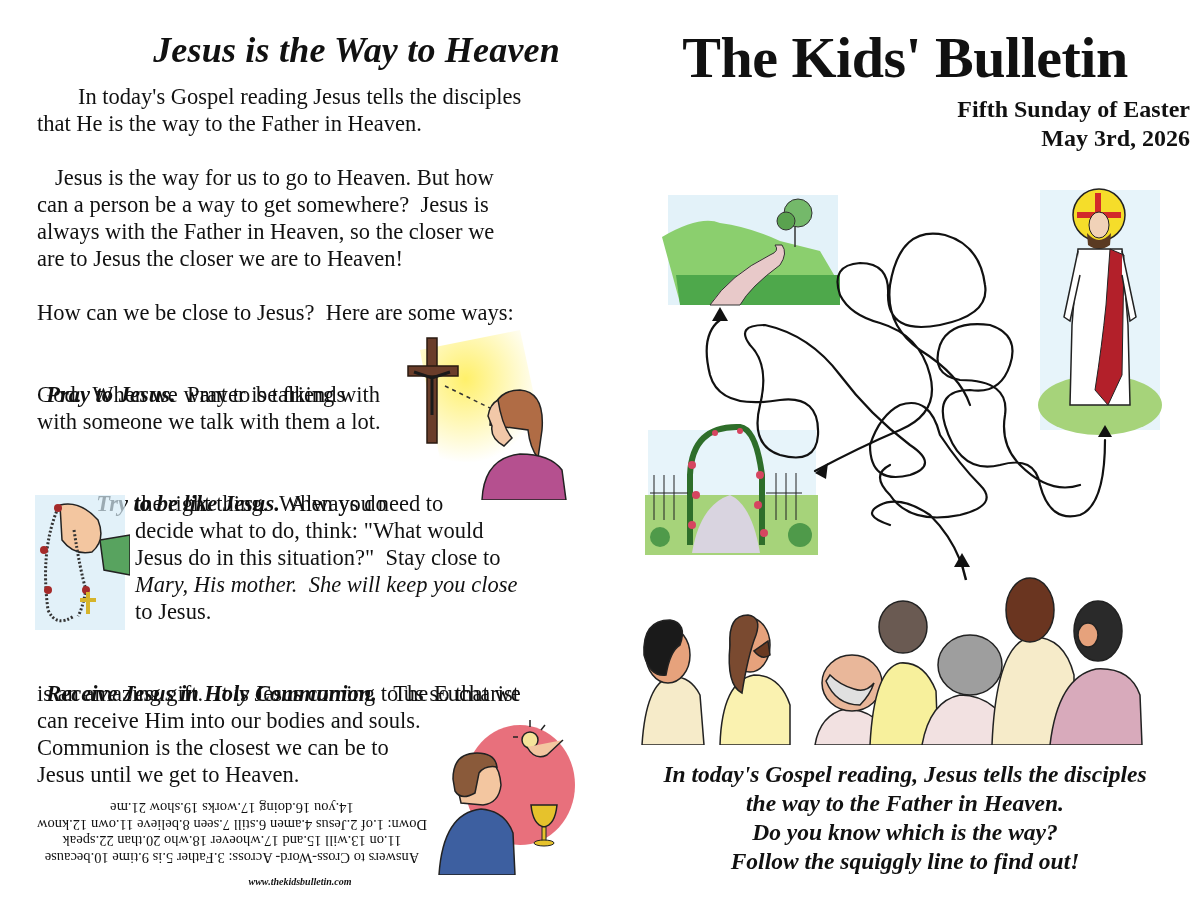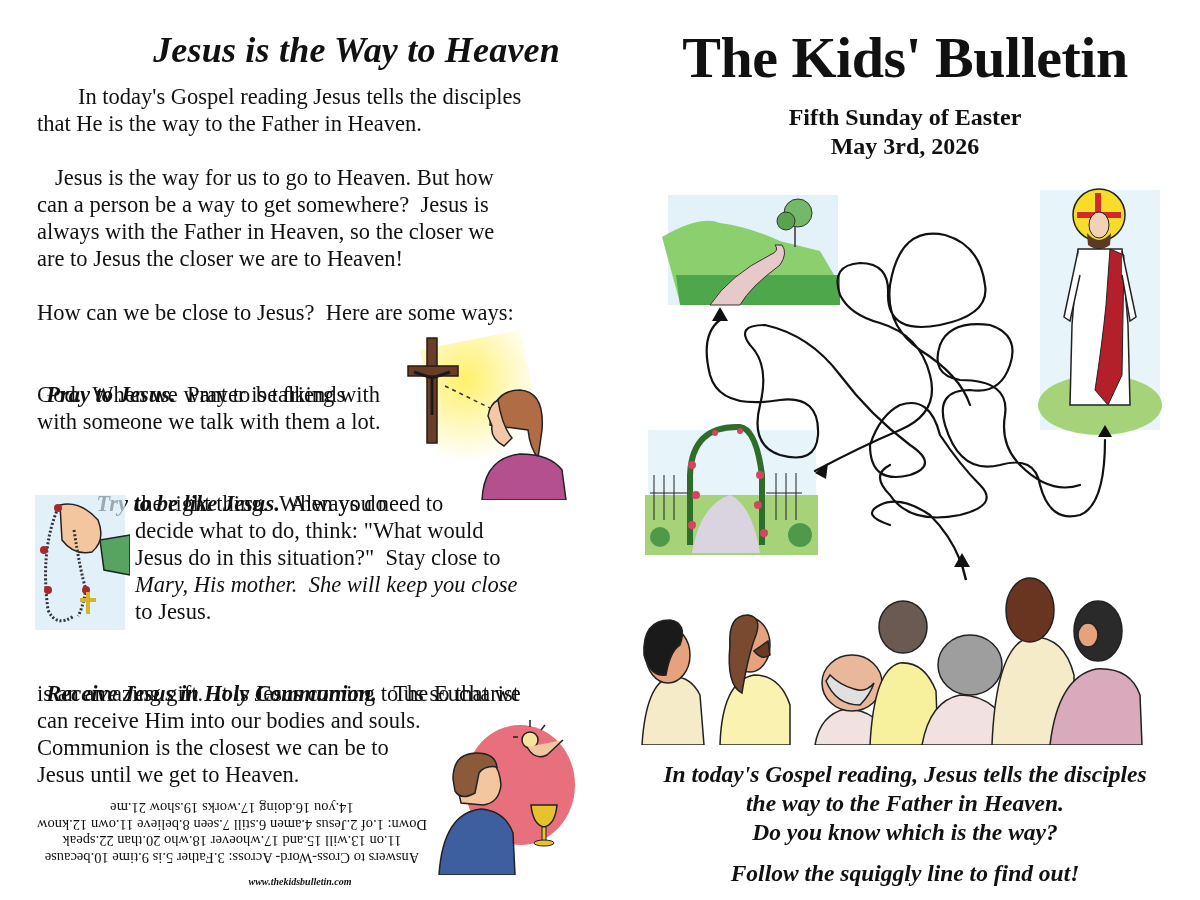--- a/index.html
+++ b/index.html
@@ -9,7 +9,7 @@
   .p { position:absolute; font-size:22.5px; line-height:27px; white-space:pre; }
   .b { font-weight:bold; font-style:italic; }
   .title-right { left:620px; top:22px; width:570px; text-align:center; font-size:58px; font-weight:bold; line-height:72px; letter-spacing:-0.5px; }
-  .sub { left:620px; width:570px; text-align:center; font-size:24px; font-weight:bold; line-height:28px;margin-top:8px; }
+  .sub { left:620px; width:570px; text-align:right; font-size:24px; font-weight:bold; line-height:28px; }
   .caption { left:620px; width:570px; text-align:center; font-size:23.5px; font-weight:bold; font-style:italic; line-height:29px; }
   .answers { left:22px; top:800px; width:420px; text-align:center; font-size:14.5px; line-height:16.5px; transform:rotate(180deg); }
   .answers div { white-space:pre; }

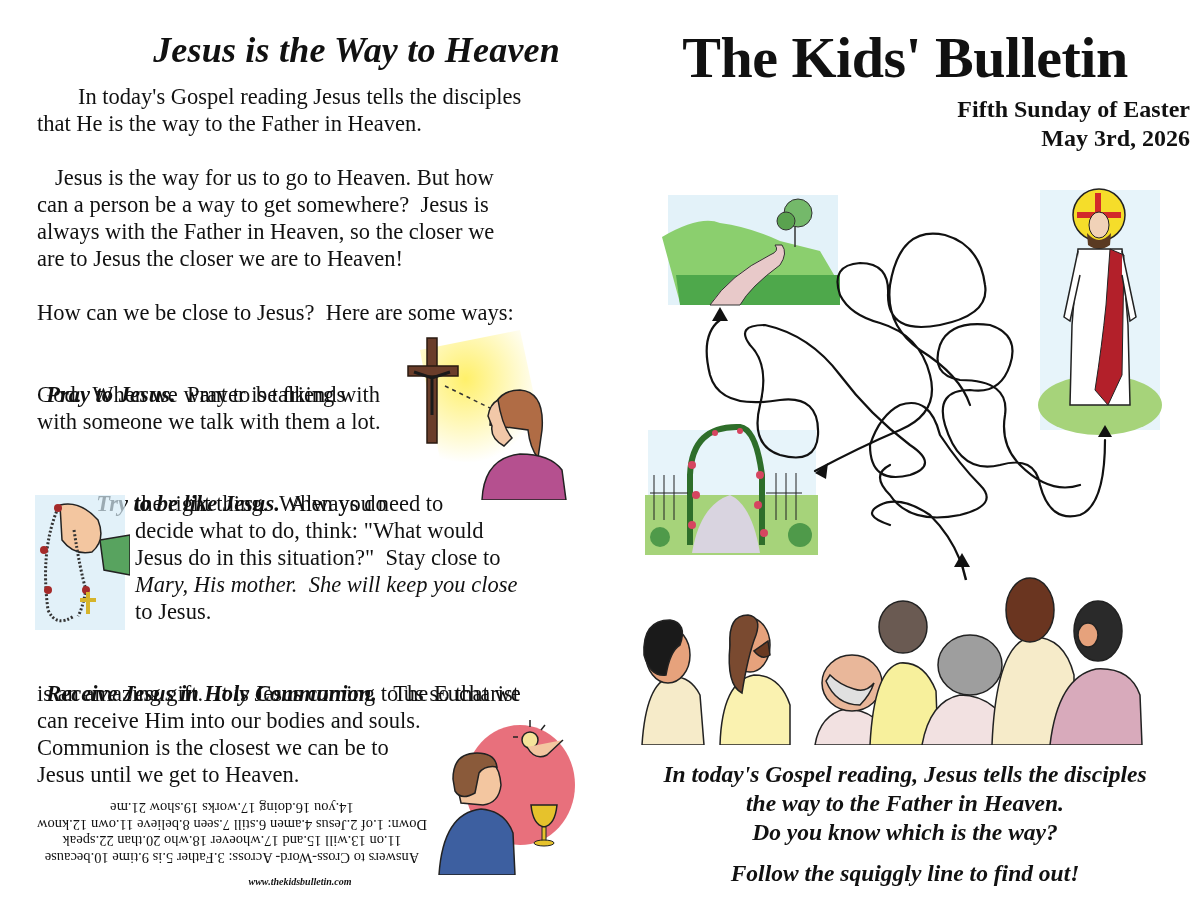--- a/index.html
+++ b/index.html
@@ -230,6 +230,6 @@
 <div class="abs caption" style="top:760px;">In today's Gospel reading, Jesus tells the disciples</div>
 <div class="abs caption" style="top:789px;">the way to the Father in Heaven.</div>
 <div class="abs caption" style="top:818px;">Do you know which is the way?</div>
-<div class="abs caption" style="top:847px;margin-top:12px;">Follow the squiggly line to find out!</div>
+<div class="abs caption" style="top:847px;">Follow the squiggly line to find out!</div>
 
 </body></html>

